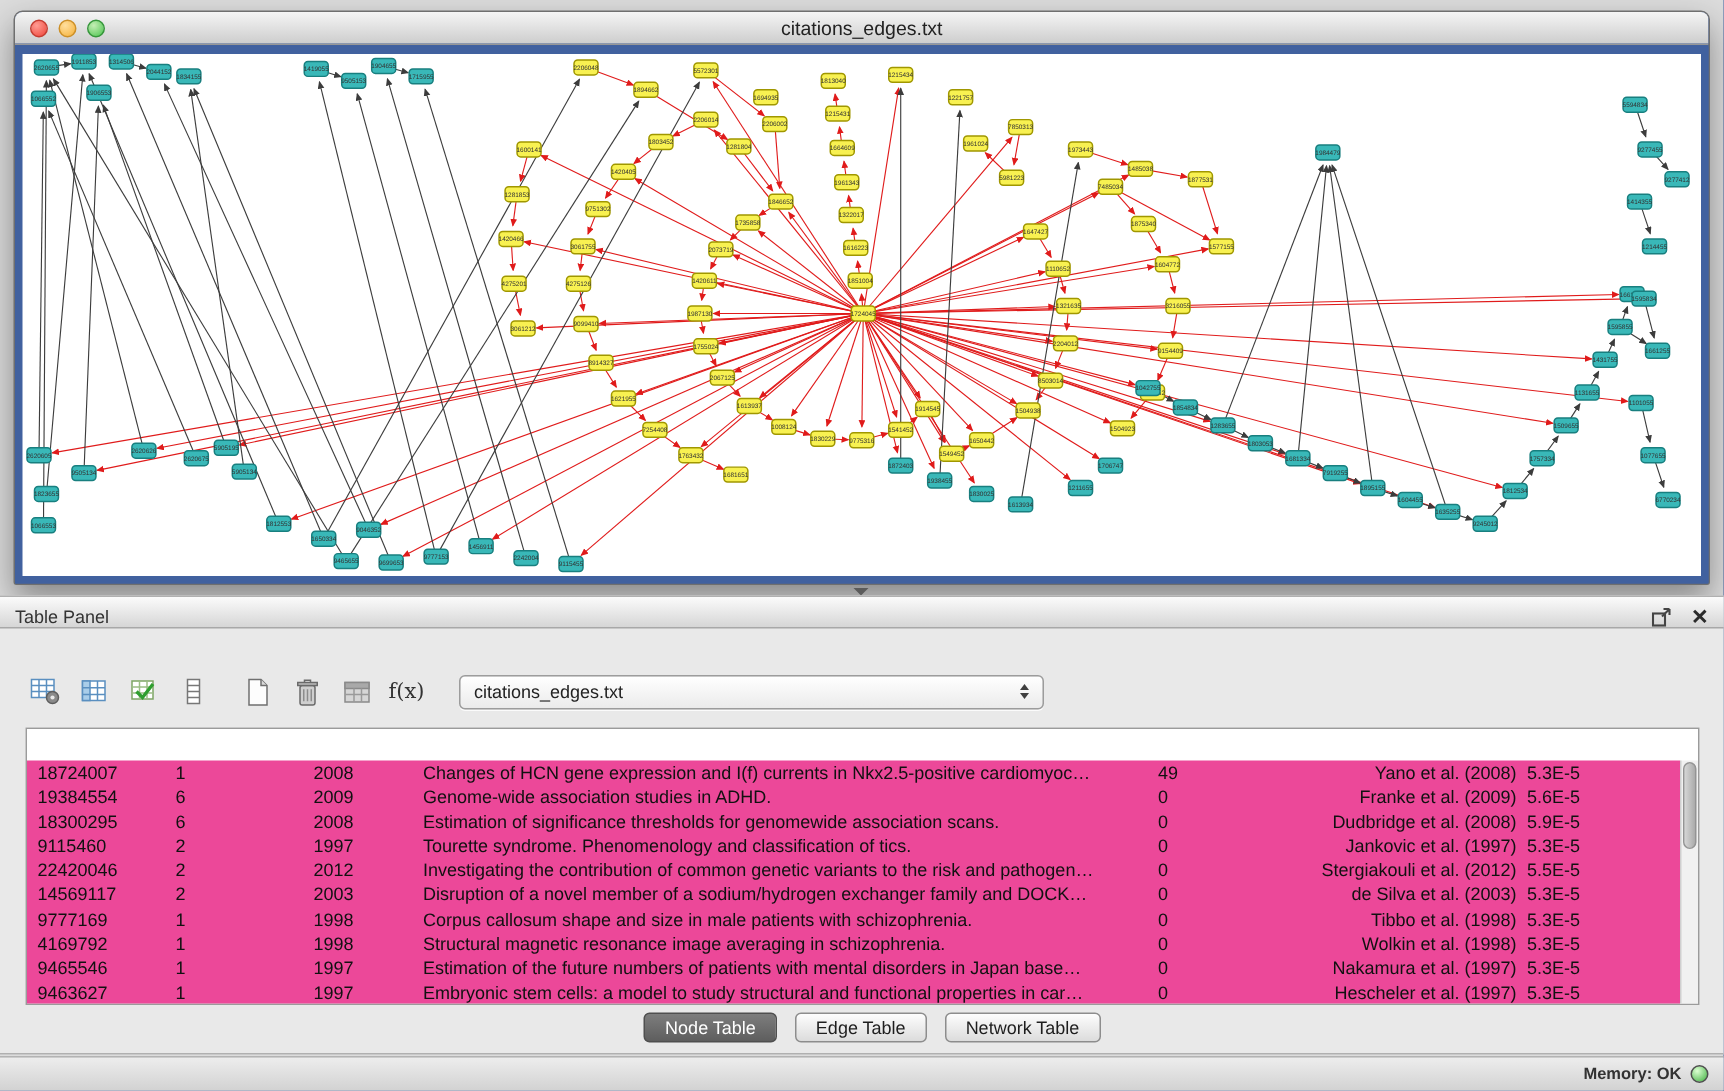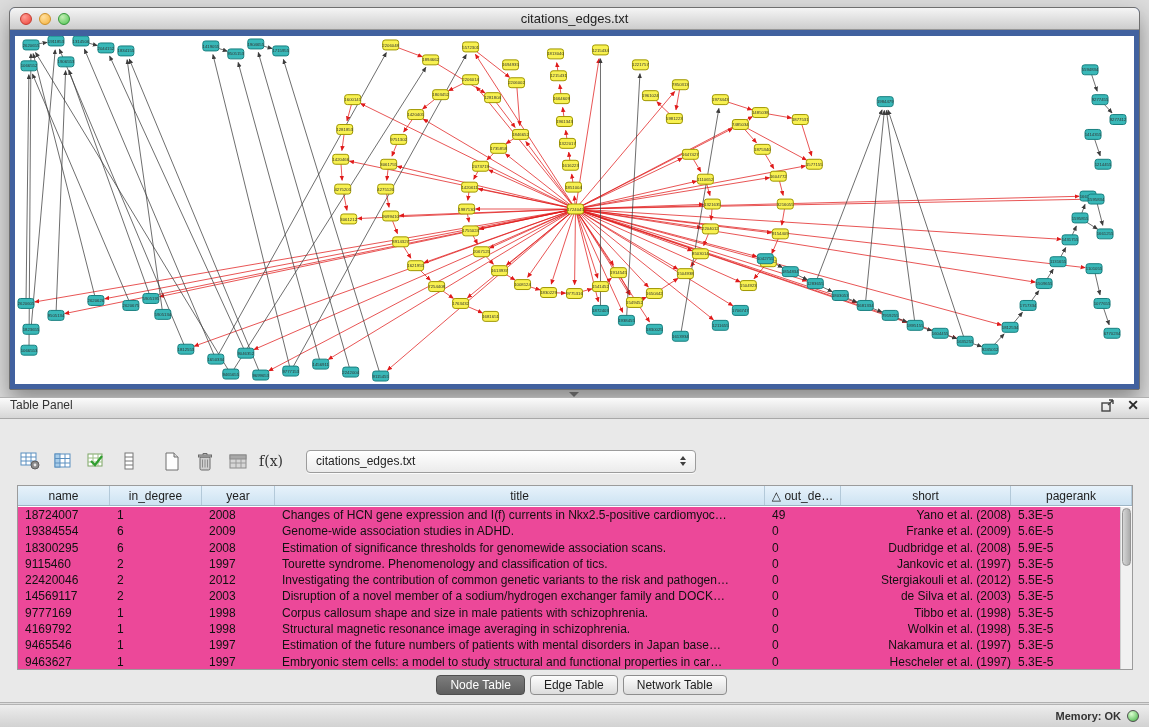--- a/index.html
+++ b/index.html
@@ -40,7 +40,7 @@
   .table-panel { position:absolute; left:0; top:397px; width:1149px; height:306px;
     background:#e9e9e9; border-top:1px solid #b0b0b0; border-bottom:1px solid #b0b0b0; }
   .panel-header { height:21px; background:linear-gradient(#fbfbfb,#d6d6d6);
-    border-bottom:1px solid #a8a8a8; display:flex; align-items:flex-start; padding:0 10px; }
+    border-bottom:1px solid #a8a8a8; display:flex; align-items:flex-end; padding:0 10px; }
   .panel-title { font-size:12px; color:#333; }
   .panel-actions { margin-left:auto; display:flex; gap:12px; align-items:center; }
   .panel-actions .act { cursor:pointer; line-height:1; display:flex; align-items:center; }

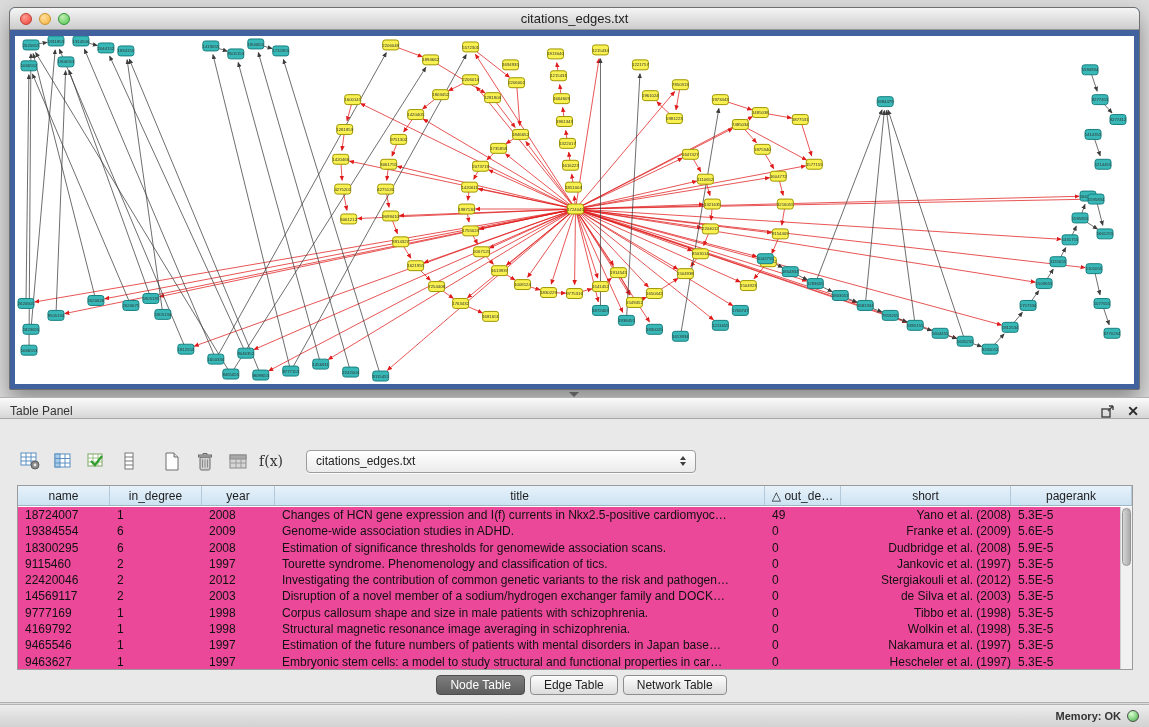--- a/index.html
+++ b/index.html
@@ -639,15 +639,6 @@
     </div>
 
     <div class="table-wrap">
-      <div class="thead" id="thead">
-          <div class="th c0">name</div>
-          <div class="th c1">in_degree</div>
-          <div class="th c2">year</div>
-          <div class="th c3">title</div>
-          <div class="th c4">△ out_de…</div>
-          <div class="th c5">short</div>
-          <div class="th c6">pagerank</div>
-        </div>
       <div class="tbody" id="tbody">
           <div class="tr">
             <div class="td c0">18724007</div>

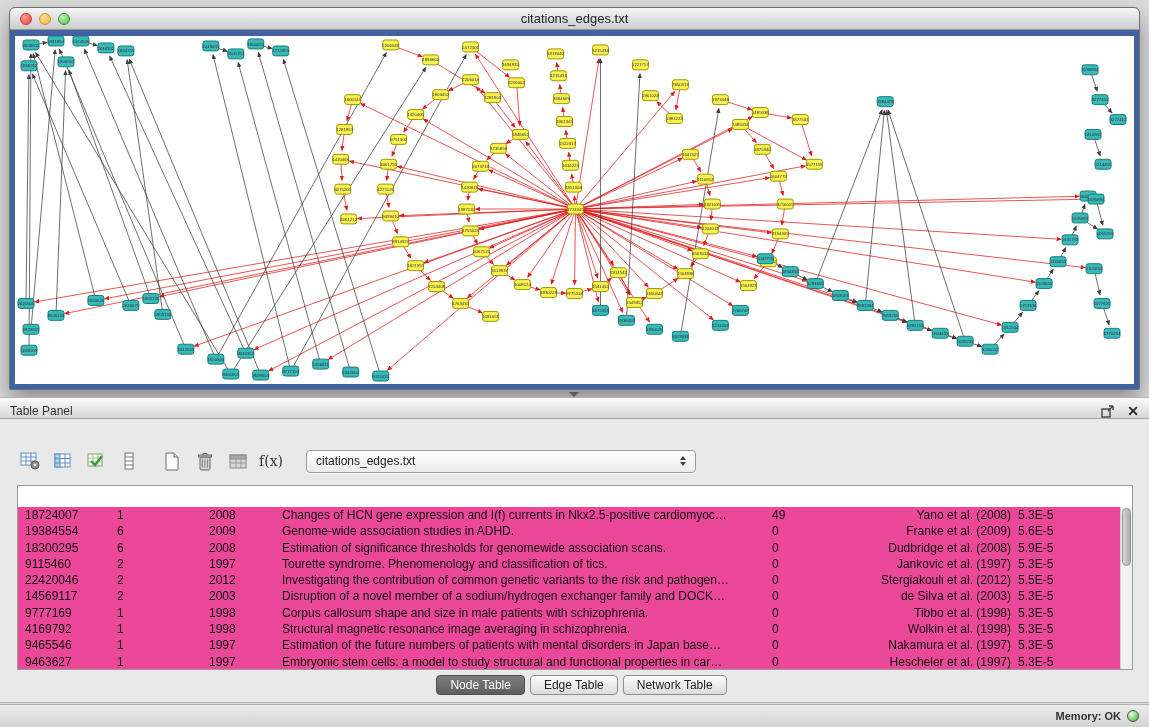--- a/index.html
+++ b/index.html
@@ -78,7 +78,7 @@
   .vthumb { margin:1px; height:58px; background:linear-gradient(90deg,#d6d6d6,#ababab);
     border:1px solid #949494; border-radius:6px; cursor:pointer; }
 
-  .tabs { position:absolute; left:0; right:0; top:256px; display:flex; justify-content:center; gap:5px;padding-left:14px; }
+  .tabs { position:absolute; left:0; right:0; top:256px; display:flex; justify-content:center; gap:12px;padding-left:14px; }
   .tab { height:20px; padding:0 13px; font-size:12px; border:1px solid #8d8d8d; border-radius:4px;
     background:linear-gradient(#fdfdfd,#dcdcdc); color:#1e1e1e; line-height:18px; cursor:pointer;
     font-family:"Liberation Sans",sans-serif; }

